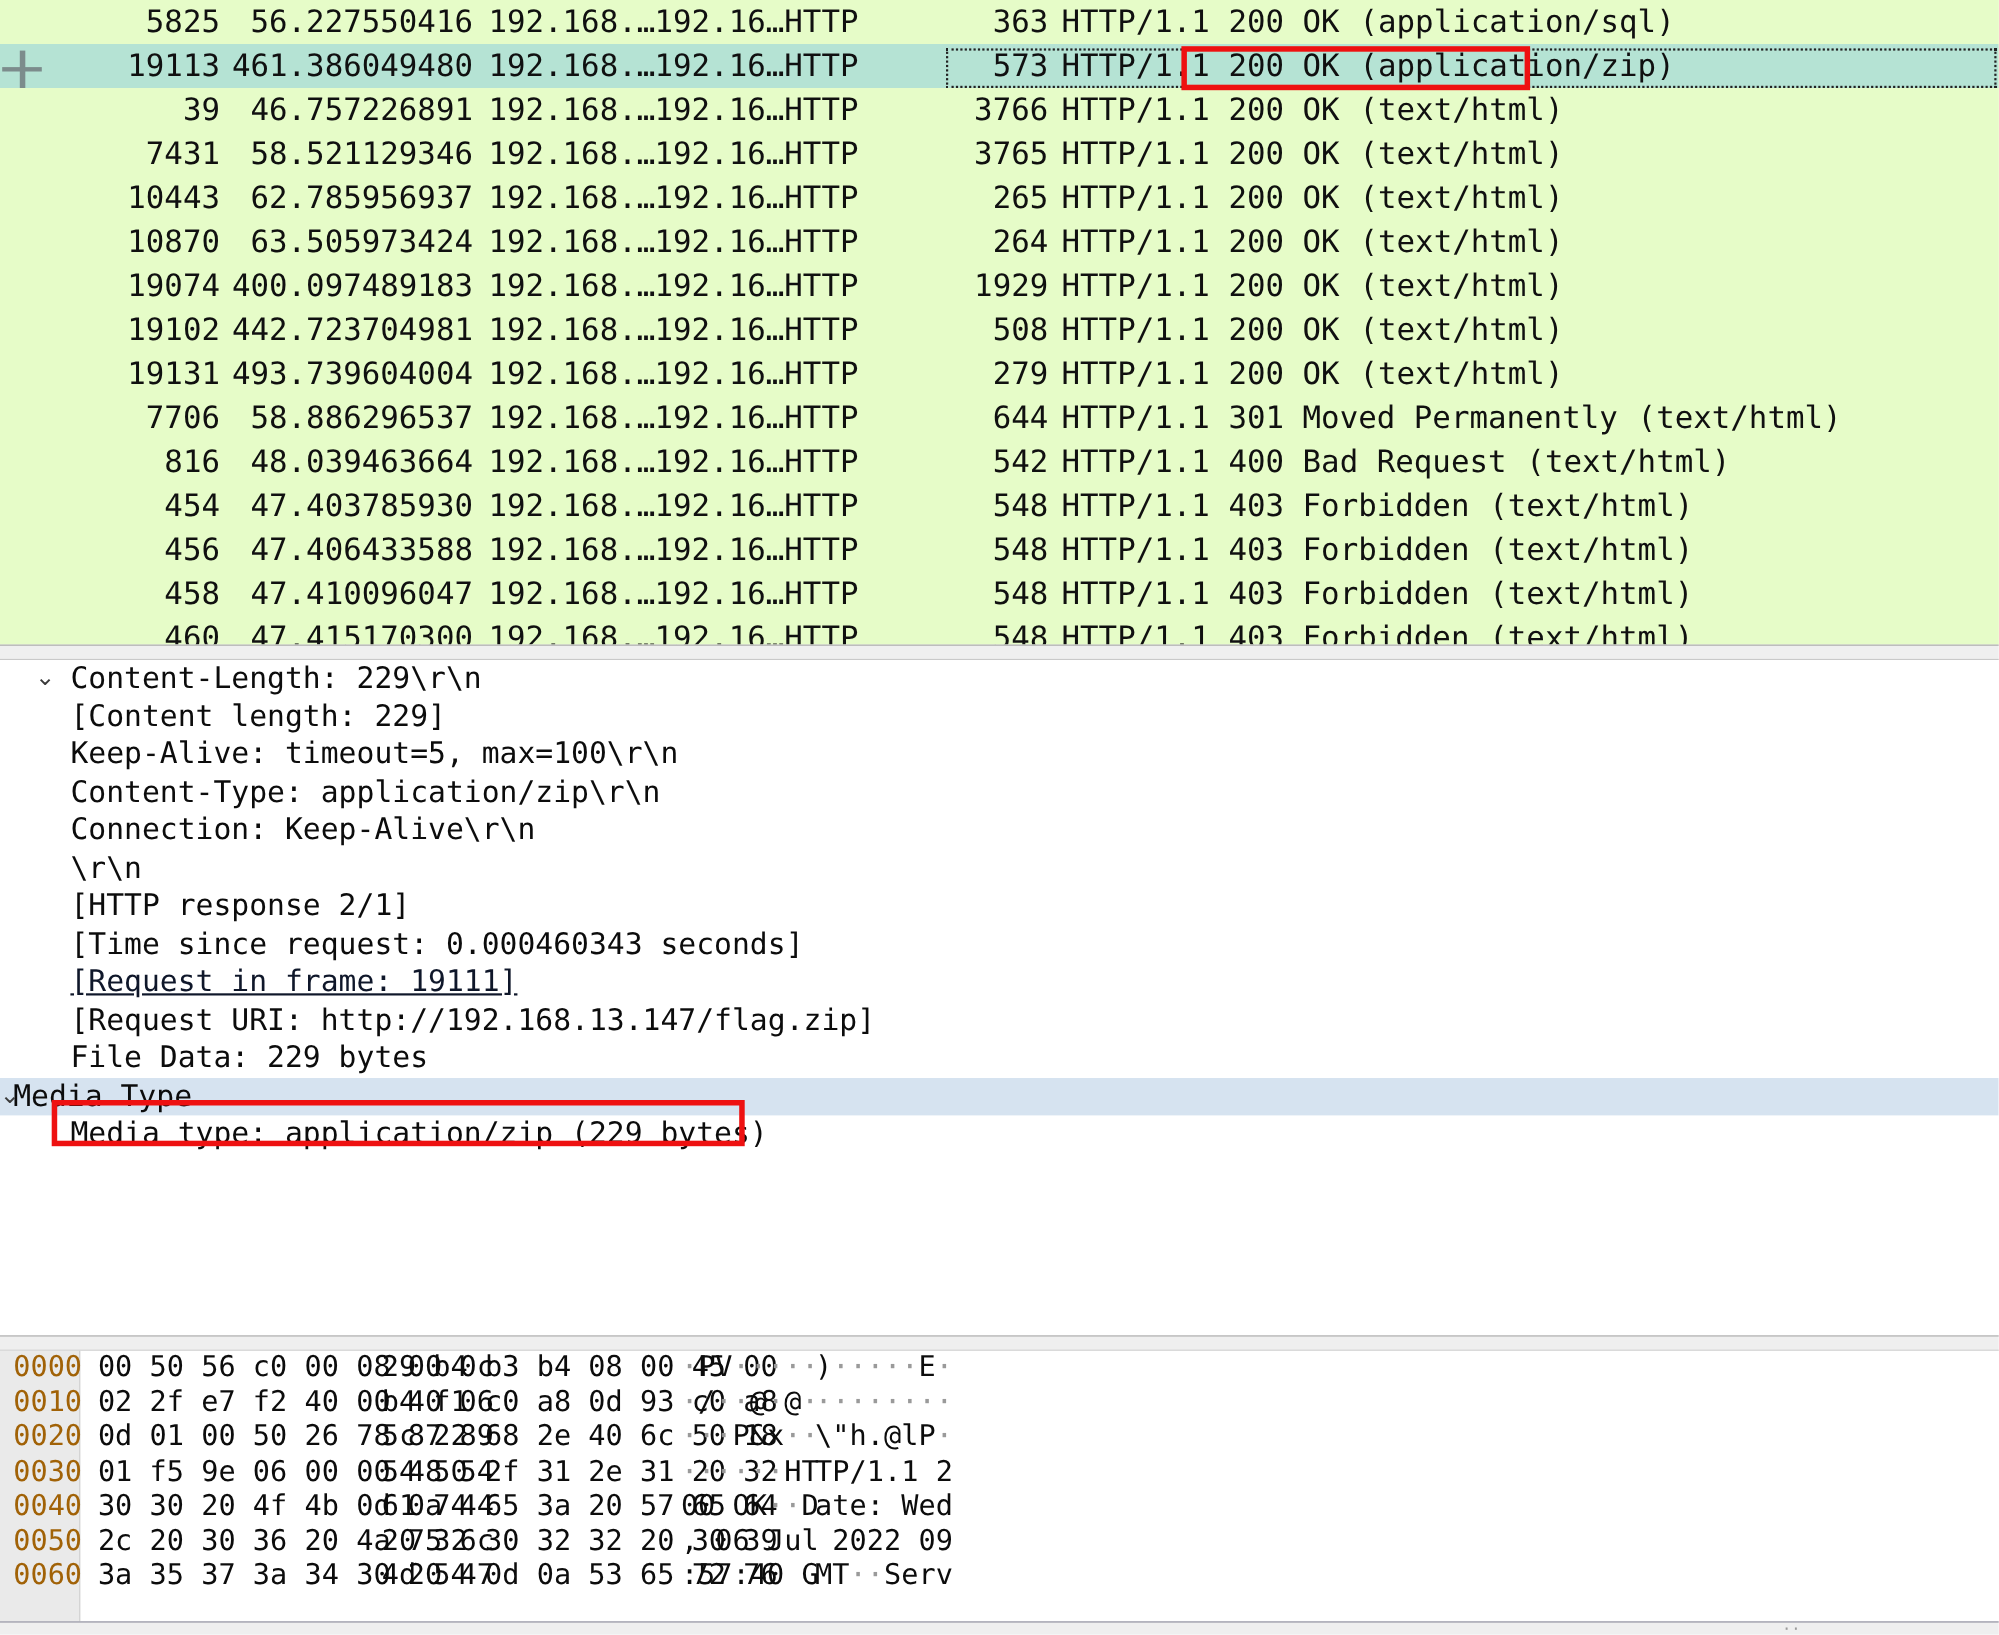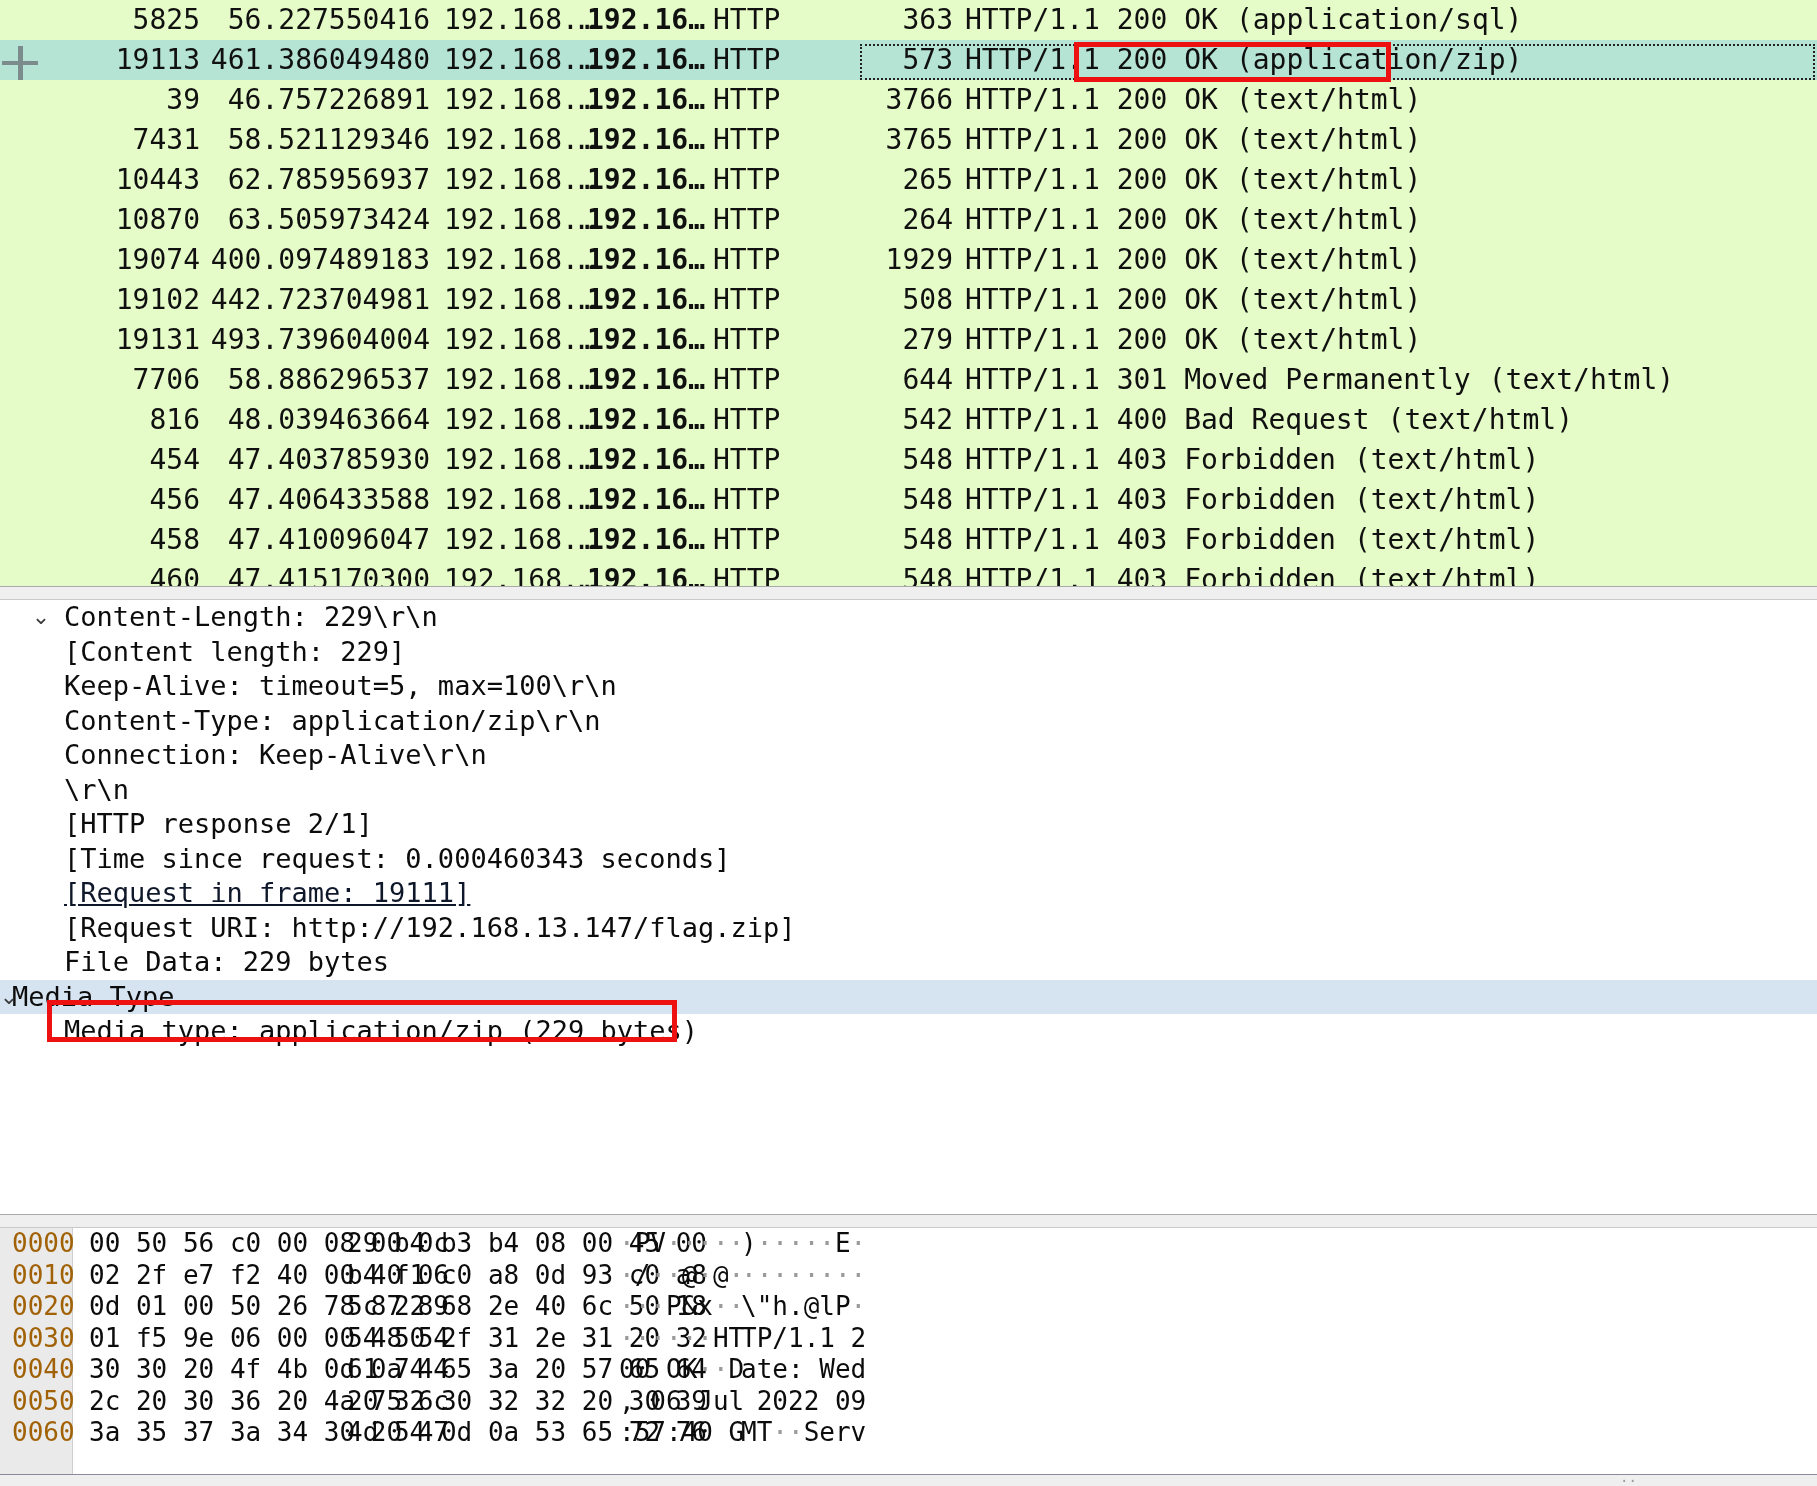--- a/index.html
+++ b/index.html
@@ -55,8 +55,7 @@
   .plist-row .c-dst {
     display: inline-block;
     width: 126px;
-    text-align: left;
-    font-weight: bold;
+    text-align: right;
   }
   .plist-row .c-proto {
     display: inline-block;

